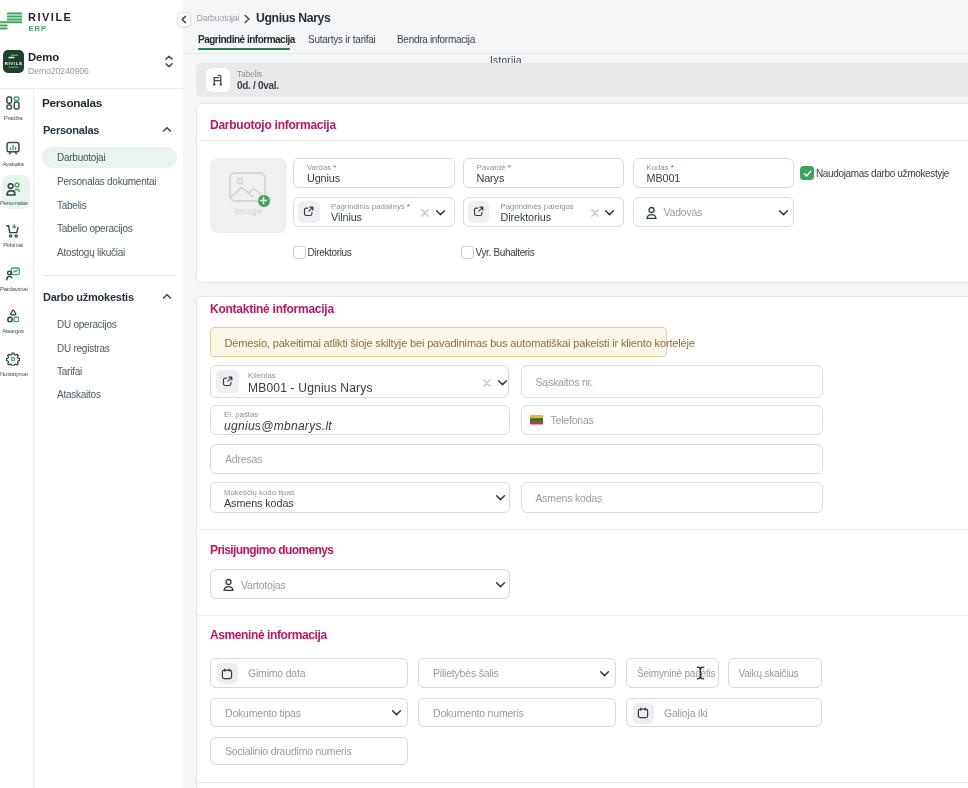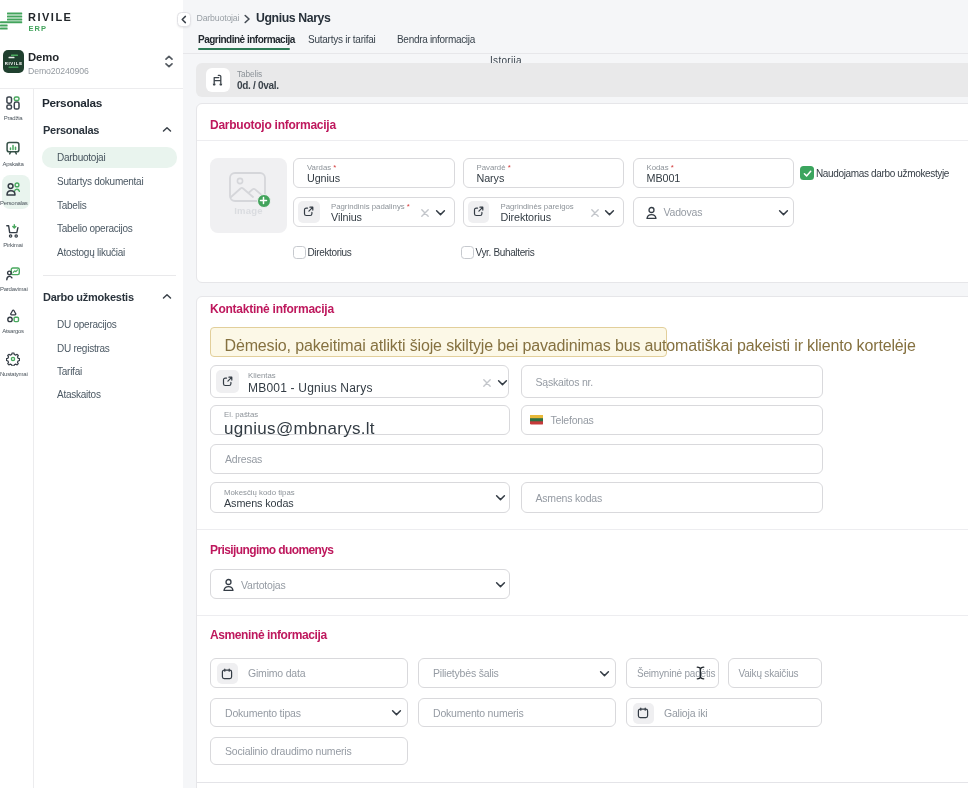--- a/index.html
+++ b/index.html
@@ -120,7 +120,7 @@
     </svg>
   <div class="abs" style="left:41.5px;top:147px;width:135px;height:20.5px;border-radius:10px;background:#e9f4ee;"></div>
   <div class="mitem" style="top:152px;color:#46535d;">Darbuotojai</div>
-  <div class="mitem" style="top:175.5px;">Sutartys dokumentai</div>
+  <div class="mitem" style="top:175.5px;">Personalas dokumentai</div>
   <div class="mitem" style="top:200px;">Tabelis</div>
   <div class="mitem" style="top:223px;">Tabelio operacijos</div>
   <div class="mitem" style="top:246.5px;">Atostogų likučiai</div>

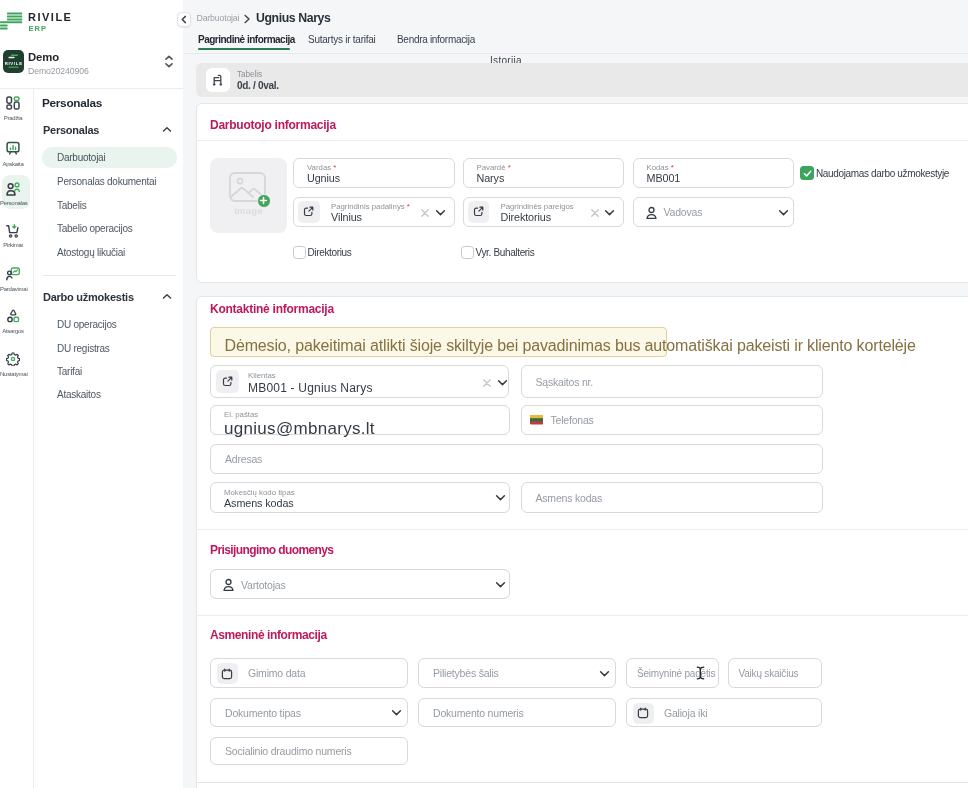--- a/index.html
+++ b/index.html
@@ -247,7 +247,7 @@
 <div class="card" style="left:196px;top:296px;width:790px;height:500px;"></div>
 <div class="hdr" style="left:210px;top:301.5px;">Kontaktinė informacija</div>
 <div class="abs" style="left:210px;top:326.5px;width:457px;height:30px;background:#fcf8e7;border:1px solid #e2cf9b;border-radius:4px;"></div>
-<div class="abs" style="left:224.5px;top:336.5px;font-size:16px;color:#857140;letter-spacing:-.15px;white-space:nowrap;">Dėmesio, pakeitimai atlikti šioje skiltyje bei pavadinimas bus automatiškai pakeisti ir kliento kortelėje</div>
+<div class="abs" style="left:224.5px;top:336.5px;font-size:11px;color:#857140;letter-spacing:-.15px;white-space:nowrap;">Dėmesio, pakeitimai atlikti šioje skiltyje bei pavadinimas bus automatiškai pakeisti ir kliento kortelėje</div>
 
 <div class="fld" style="left:210px;top:364.5px;width:299px;height:33px;">
   <div class="ibtn" style="left:4.5px;top:4.5px;width:23px;height:23px;">

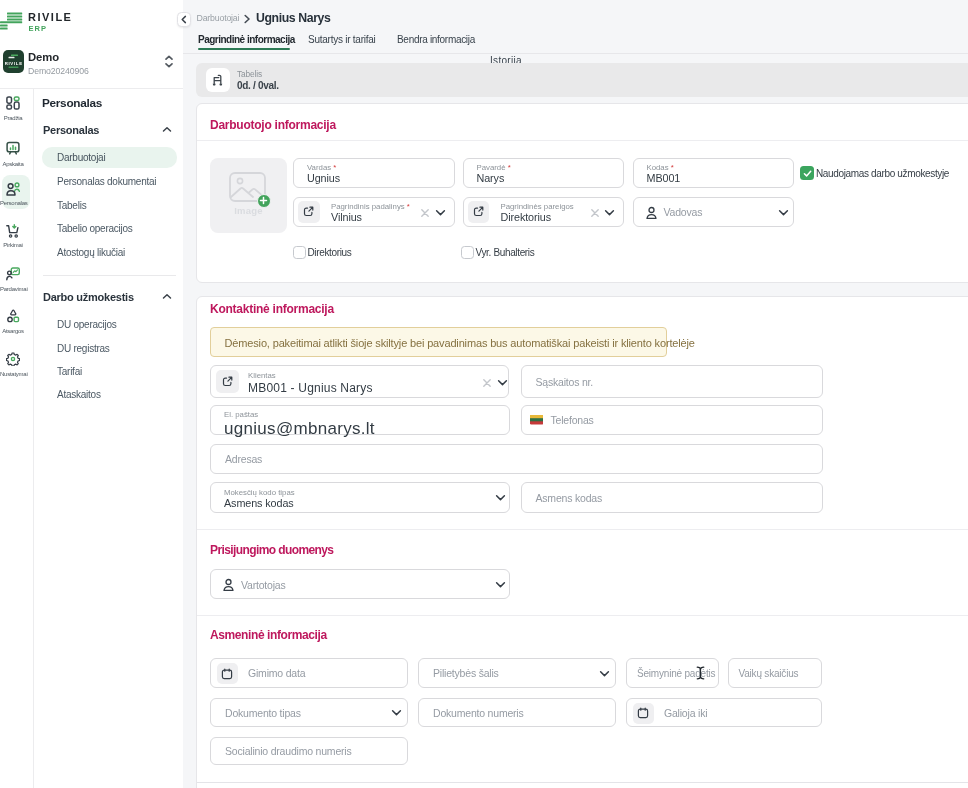--- a/index.html
+++ b/index.html
@@ -271,7 +271,7 @@
 
 <div class="fld" style="left:210px;top:404.5px;width:300px;height:30px;">
   <div class="flbl">El. paštas</div>
-  <div class="fval" style="font-size:17px;letter-spacing:.3px;">ugnius@mbnarys.lt</div>
+  <div class="fval" style="font-size:12px;letter-spacing:.3px;font-style:italic;">ugnius@mbnarys.lt</div>
 </div>
 <div class="fld" style="left:520.5px;top:404.5px;width:302px;height:30px;">
   <svg class="abs" style="left:8px;top:9.5px;" width="13.5" height="9.5" viewBox="0 0 13.5 9.5">

